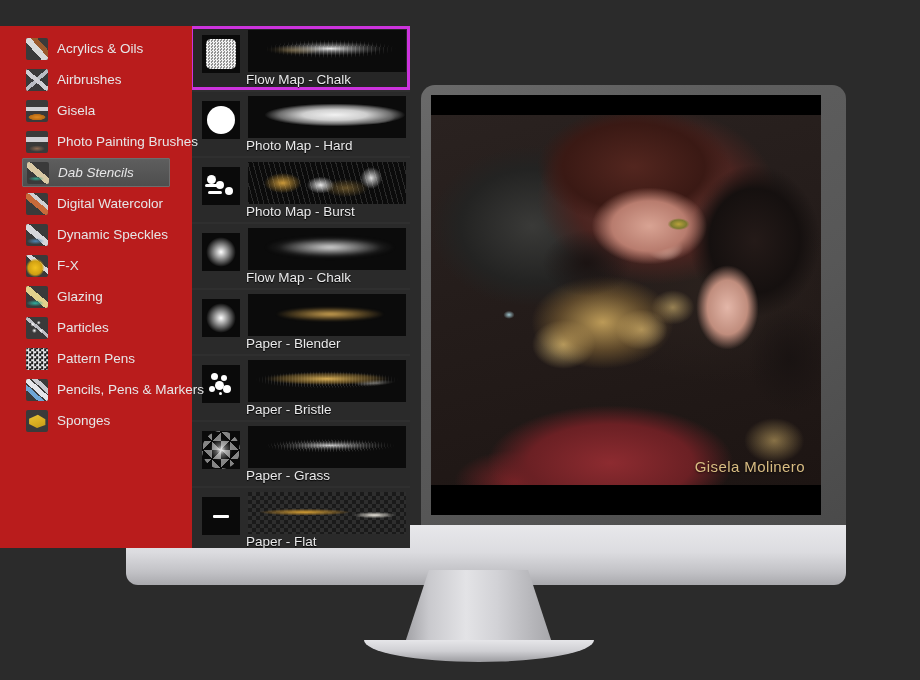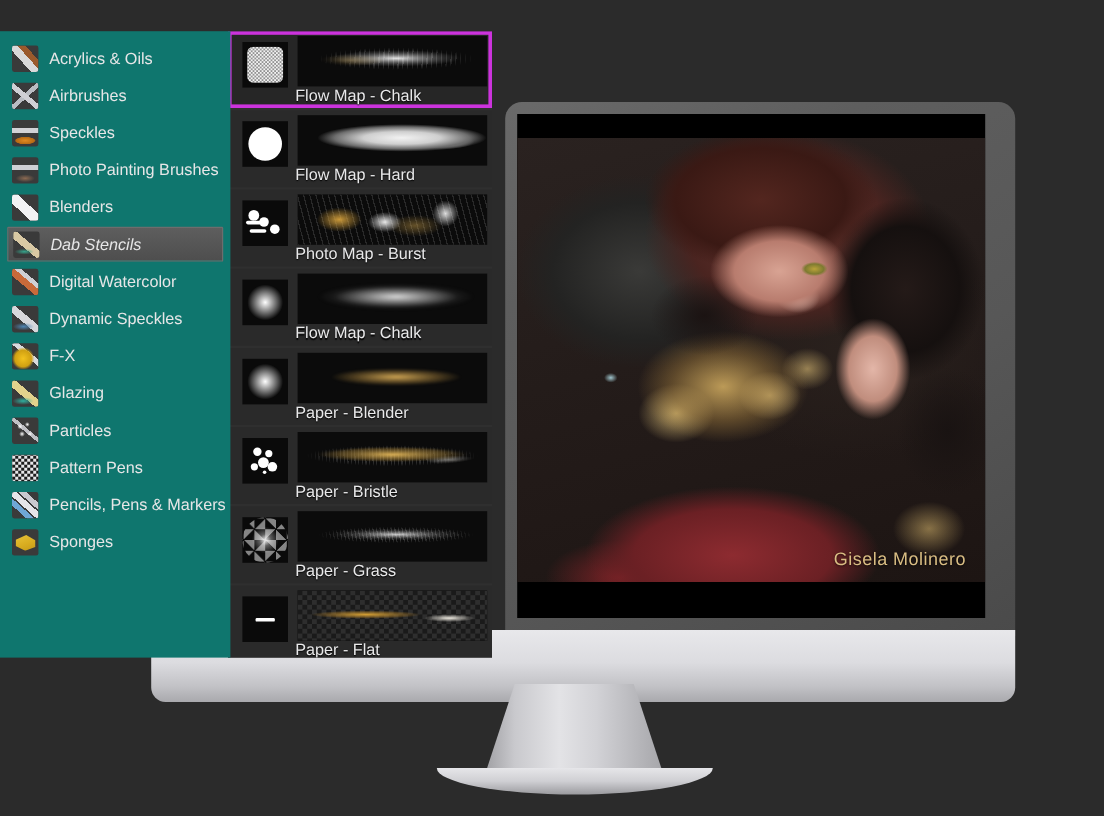--- a/index.html
+++ b/index.html
@@ -214,8 +214,8 @@
   
   #category-panel{
     position:absolute; left:0; top:26px; width:192px; height:522px;
-    background:#0f766e;
-    padding:6px 0;
+    background:#b91c1c;
+    padding:6px 16px;
   }
   .cat-item{
     display:flex; align-items:center; gap:9px;

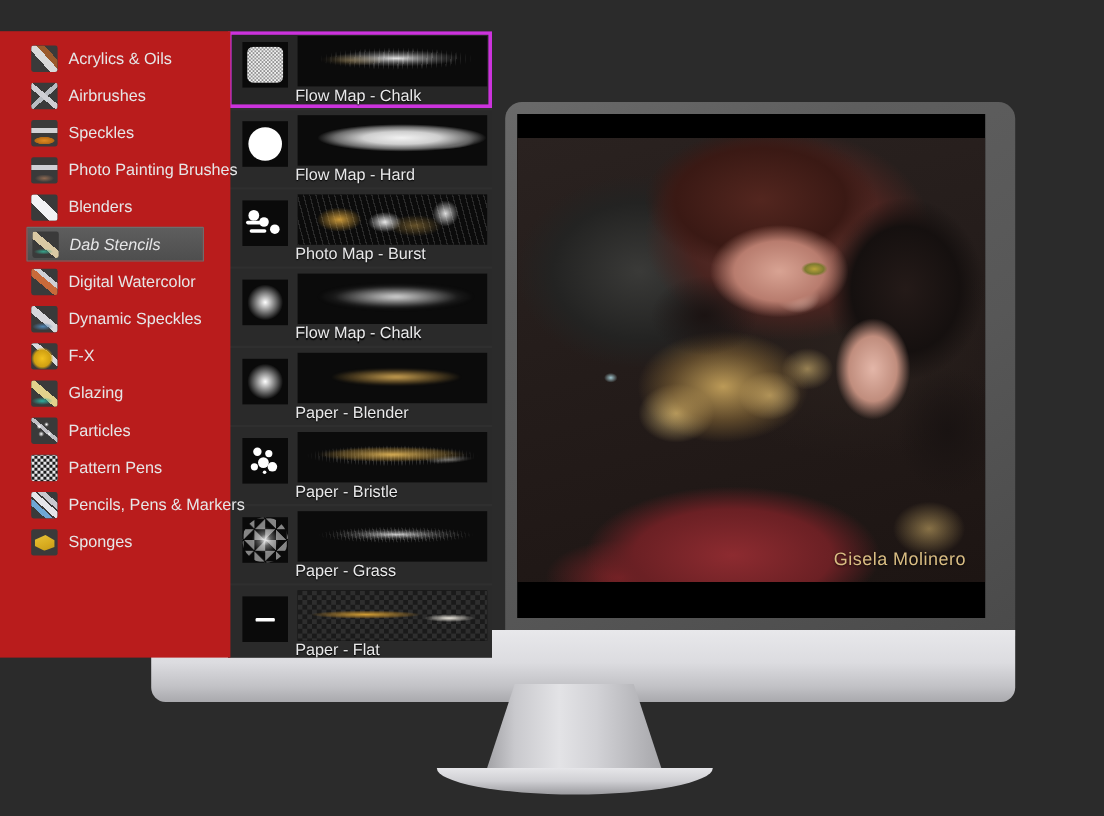--- a/index.html
+++ b/index.html
@@ -421,7 +421,7 @@
       <span class="cat-icon">
           <span class="ic i-artists"></span>
         </span>
-      <span class="cat-label">Speckles</span>
+      <span class="cat-label">Gisela</span>
     </div>
 
     <div class="cat-item">

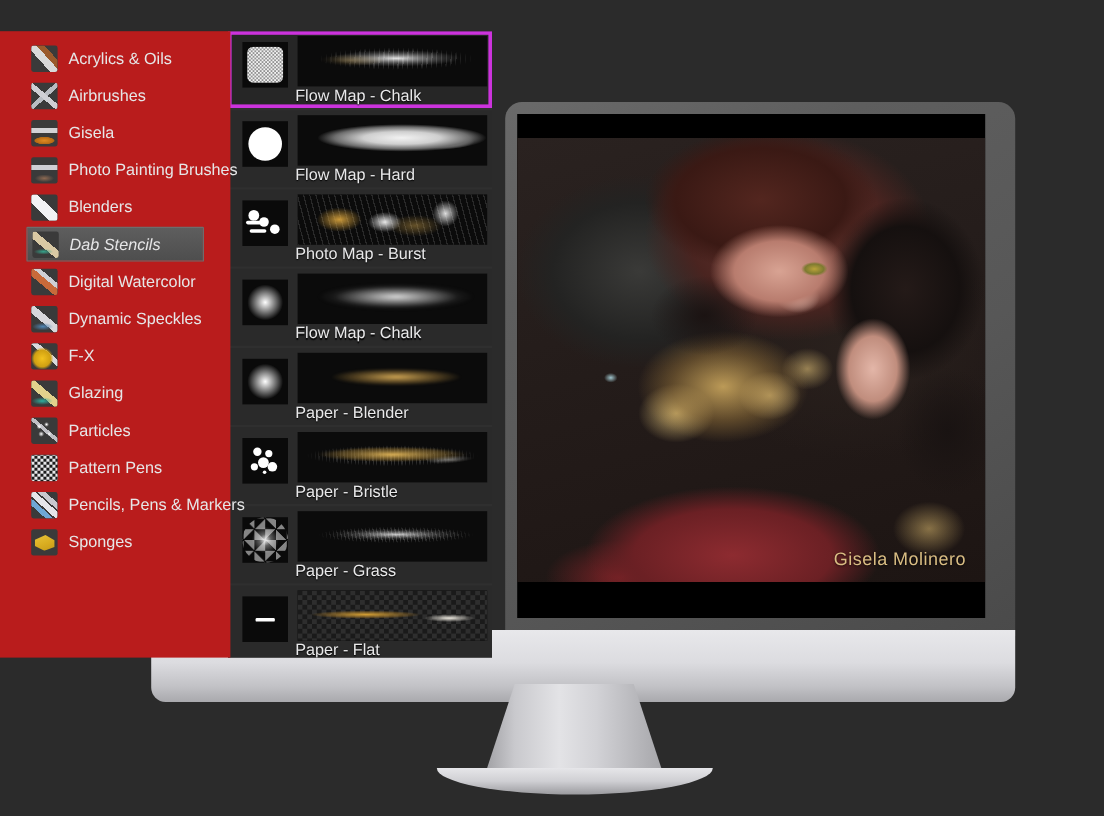--- a/index.html
+++ b/index.html
@@ -322,7 +322,7 @@
       <div class="bt-stroke">
           <div class="sw s-hard"></div>
         </div>
-      <div class="brush-label">Flow Map - Hard</div>
+      <div class="brush-label">Photo Map - Hard</div>
     </div>
 
     <div class="brush-row">

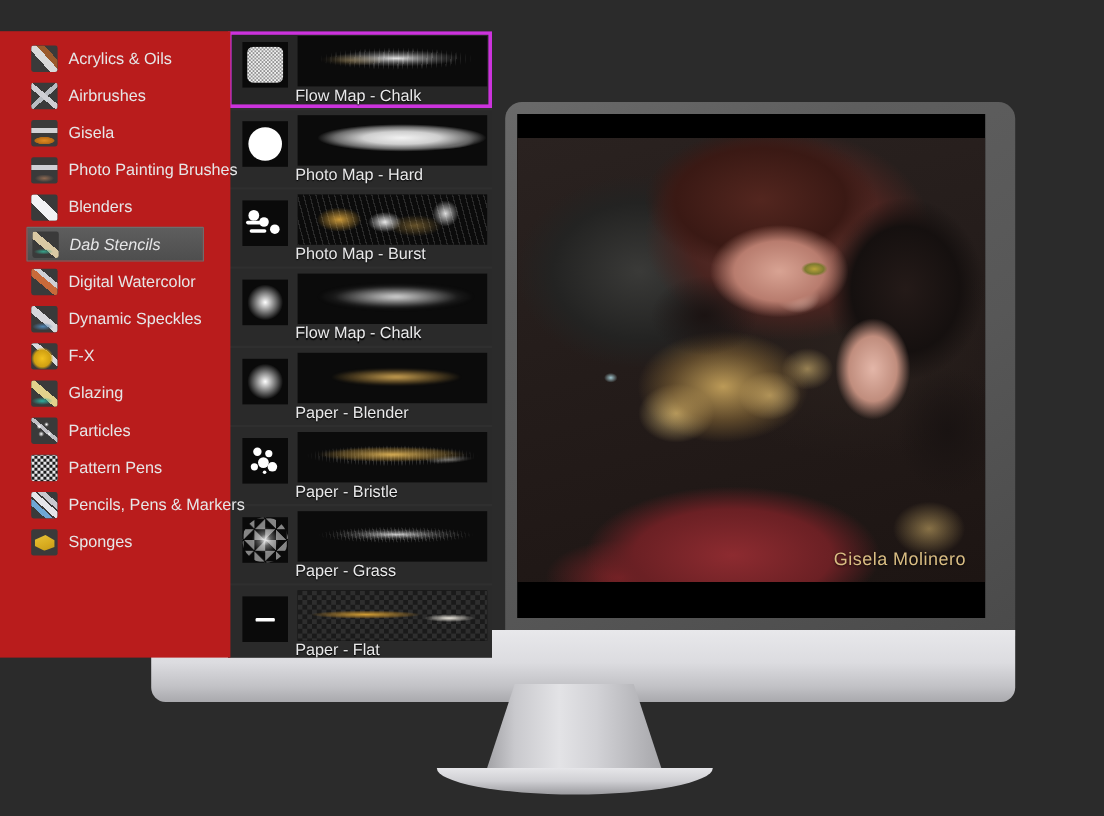--- a/index.html
+++ b/index.html
@@ -431,12 +431,6 @@
       <span class="cat-label">Photo Painting Brushes</span>
     </div>
 
-    <div class="cat-item">
-      <span class="cat-icon">
-          <span class="ic i-blender"></span>
-        </span>
-      <span class="cat-label">Blenders</span>
-    </div>
 
 
     <div class="cat-item active">

